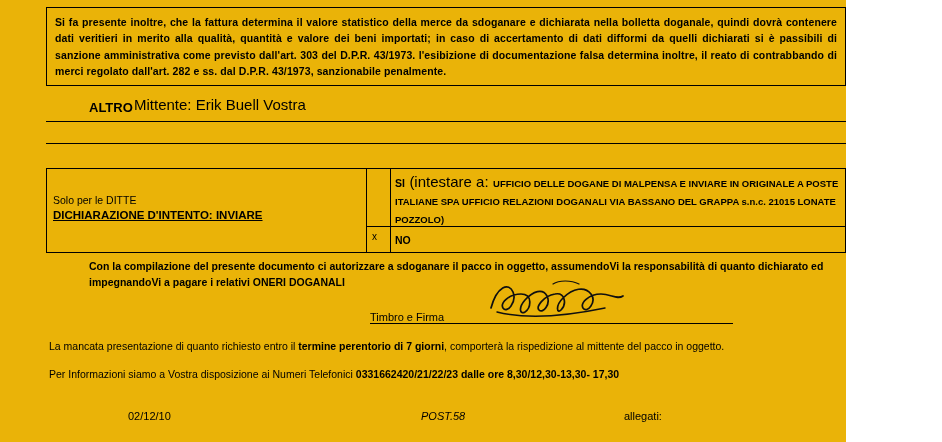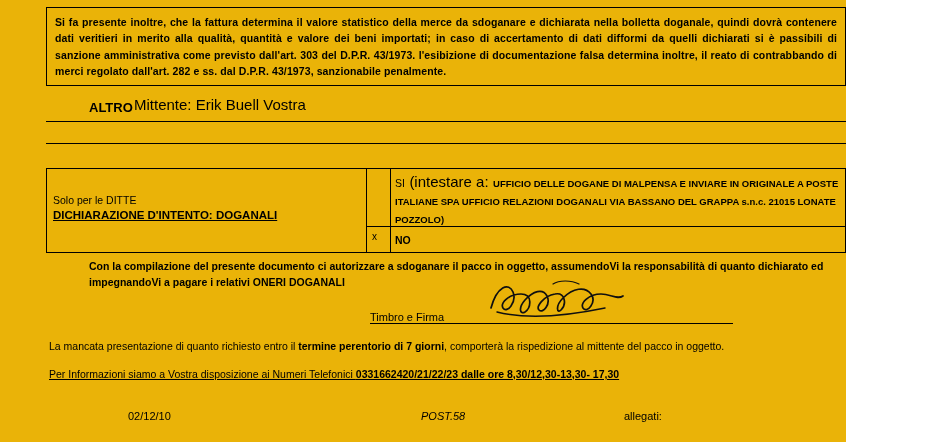--- a/index.html
+++ b/index.html
@@ -133,7 +133,7 @@
   }
   .si-word {
     font-size: 10.5px;
-    font-weight: normal;
+    font-weight: bold;
     margin-top: 19px;
   }
   .si-detail {

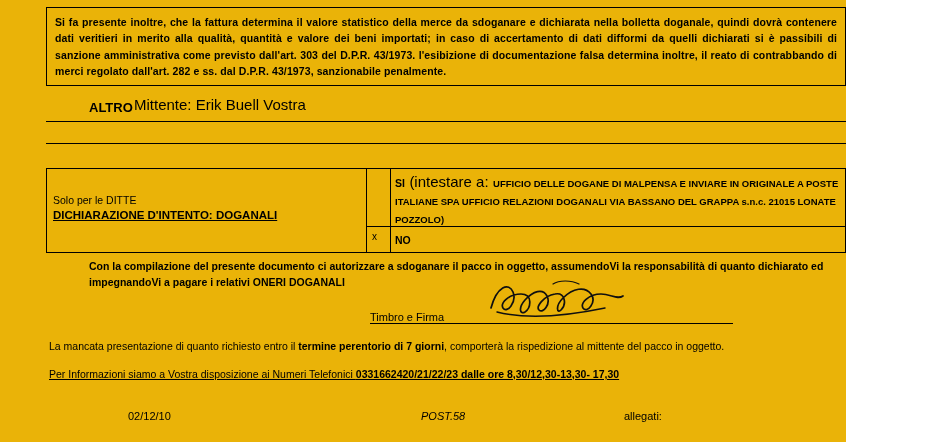--- a/index.html
+++ b/index.html
@@ -281,7 +281,7 @@
   <div class="ditte-table">
     <div class="ditte-left">
       <div class="l1">Solo per le DITTE</div>
-      <div class="l2">DICHIARAZIONE D'INTENTO: DOGANALI</div>
+      <div class="l2">DICHIARAZIONE D'INTENTO: INVIARE</div>
     </div>
 
     <div class="si-check"></div>

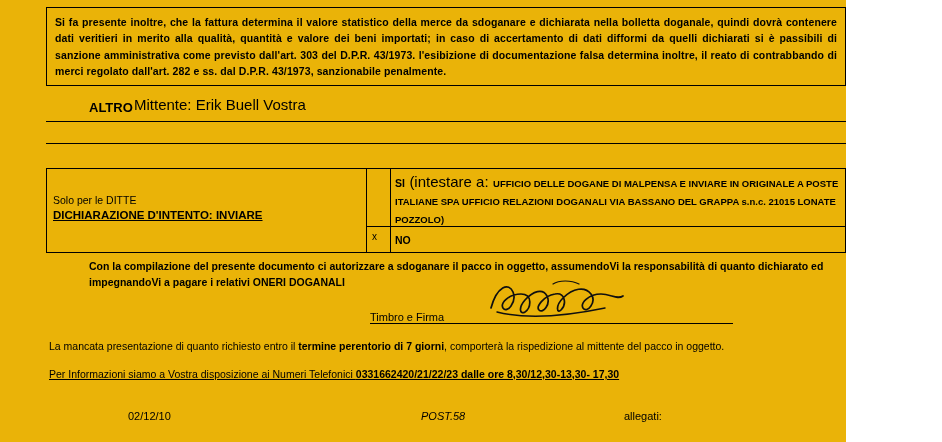--- a/index.html
+++ b/index.html
@@ -222,7 +222,6 @@
     top: 368px;
     width: 790px;
     font-size: 10.5px;
-    text-decoration: underline;
   }
   .note-2 b { font-weight: bold; }
   

